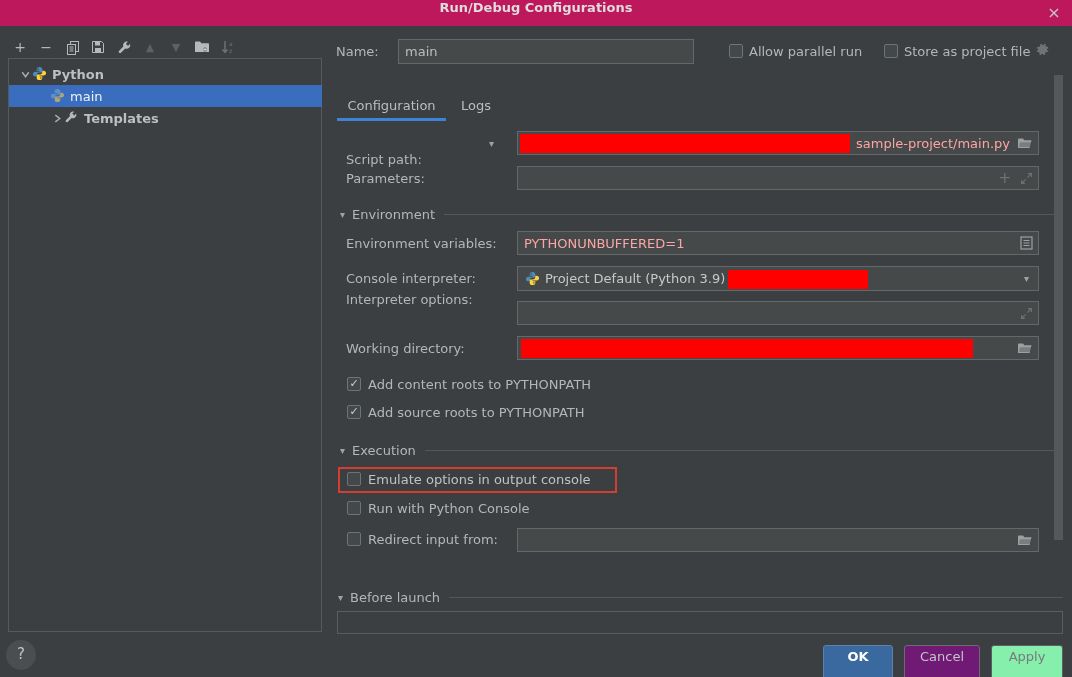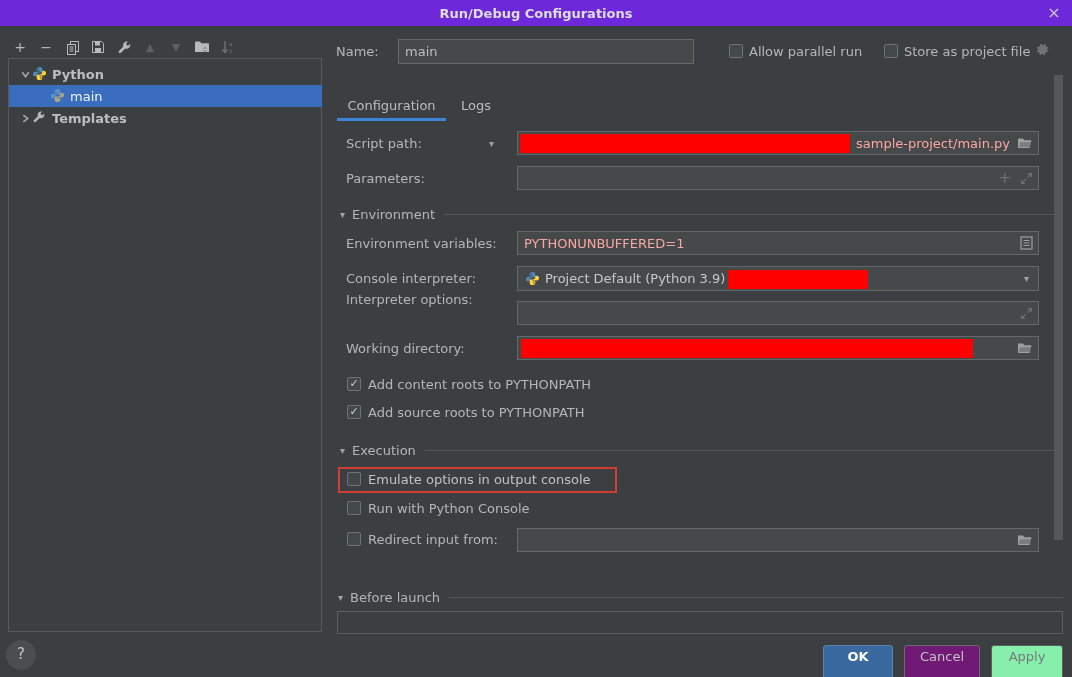--- a/index.html
+++ b/index.html
@@ -13,7 +13,7 @@
 
   
   .titlebar { position:absolute; left:0; top:0; width:1072px; height:26px;
-    background:#6d28d9; display:flex; align-items:center; justify-content:center; }
+    background:#be185d; display:flex; justify-content:center; }
   .titlebar .title { font-weight:bold; color:#dddddd; font-size:13px; }
   .close-btn { position:absolute; right:8px; top:3px; width:20px; height:20px;
     color:#c3c5c6; font-size:16px; line-height:20px; text-align:center; cursor:default; }

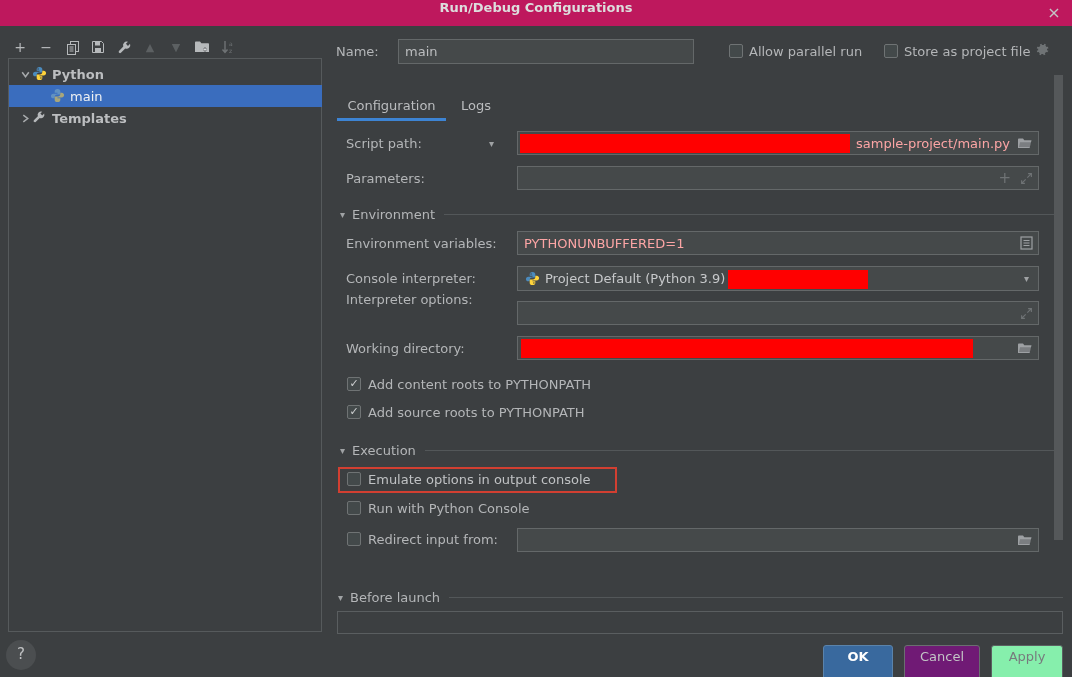--- a/index.html
+++ b/index.html
@@ -168,7 +168,7 @@
       </span>
       <span class="tree-label">main</span>
     </div>
-    <div class="tree-row" style="top:48px;">
+    <div class="tree-row" style="top:48px;padding-left:32px;">
       <span class="chev">
         <svg width="11" height="11" viewBox="0 0 10 10">
             <polyline points="3,2 7,5 3,8" fill="none" stroke="#a7aaac" stroke-width="1.4"></polyline>

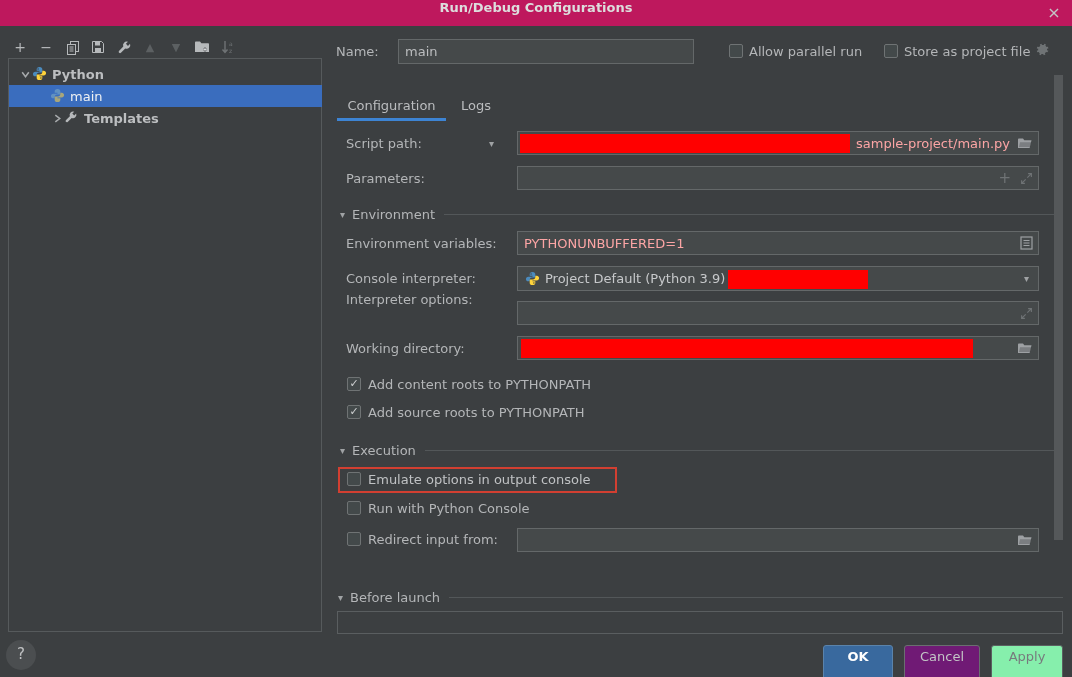--- a/index.html
+++ b/index.html
@@ -198,7 +198,7 @@
   <div class="tab active" style="left:337px; width:109px;"><span>Configuration</span></div>
   <div class="tab" style="left:455px; width:42px;"><span>Logs</span></div>
 
-  <span class="label" style="top:136px;">Script path:</span>
+  <span class="label" style="top:152px;">Script path:</span>
   <span class="dd-tri abs" style="left:489px; top:138px;">▾</span>
   <div class="field" style="top:131px;">
     <div class="redact" style="left:2px; top:2px; width:330px; height:19px;"></div>

